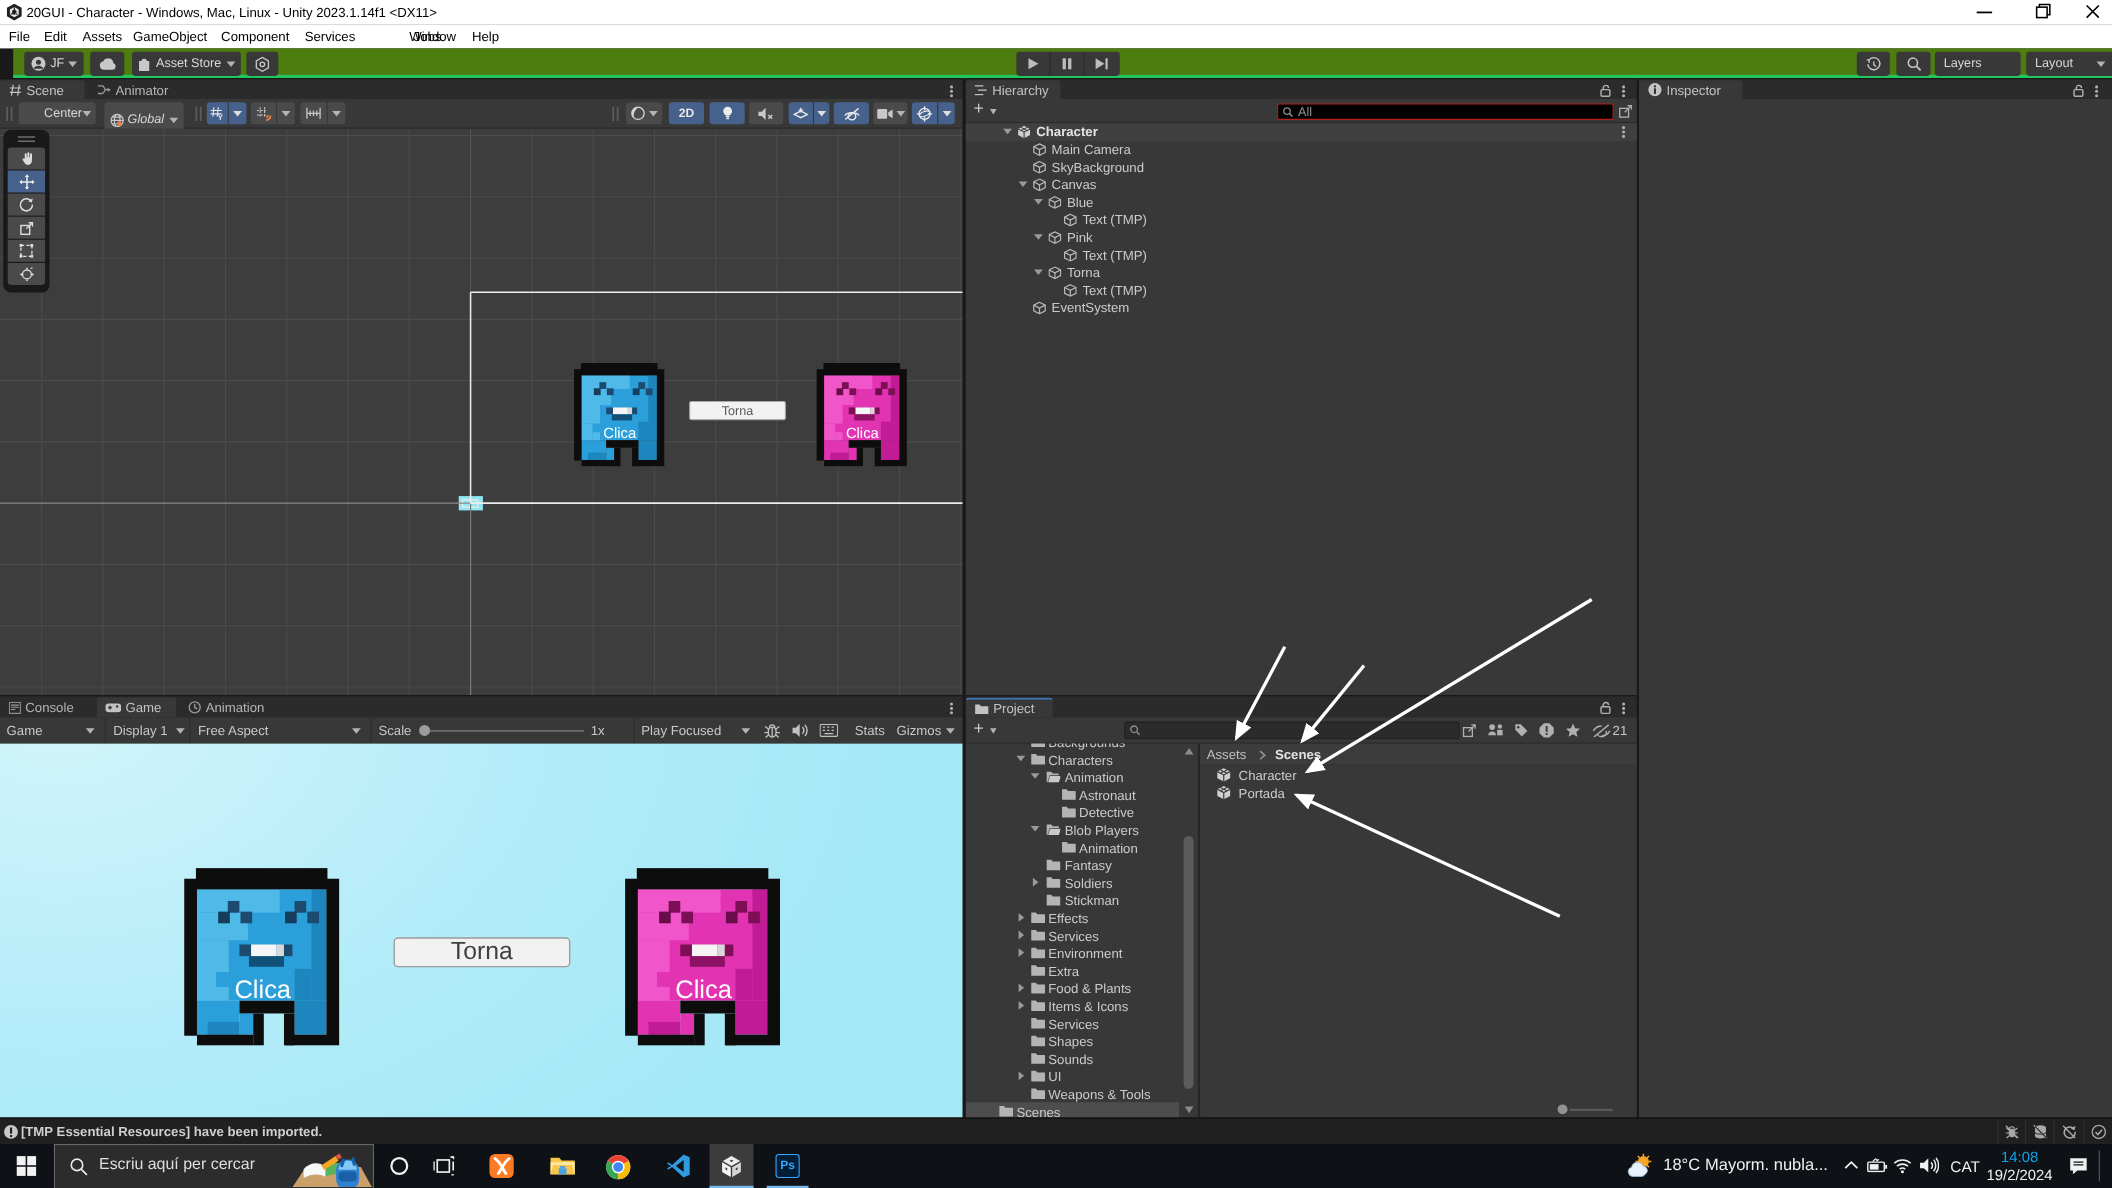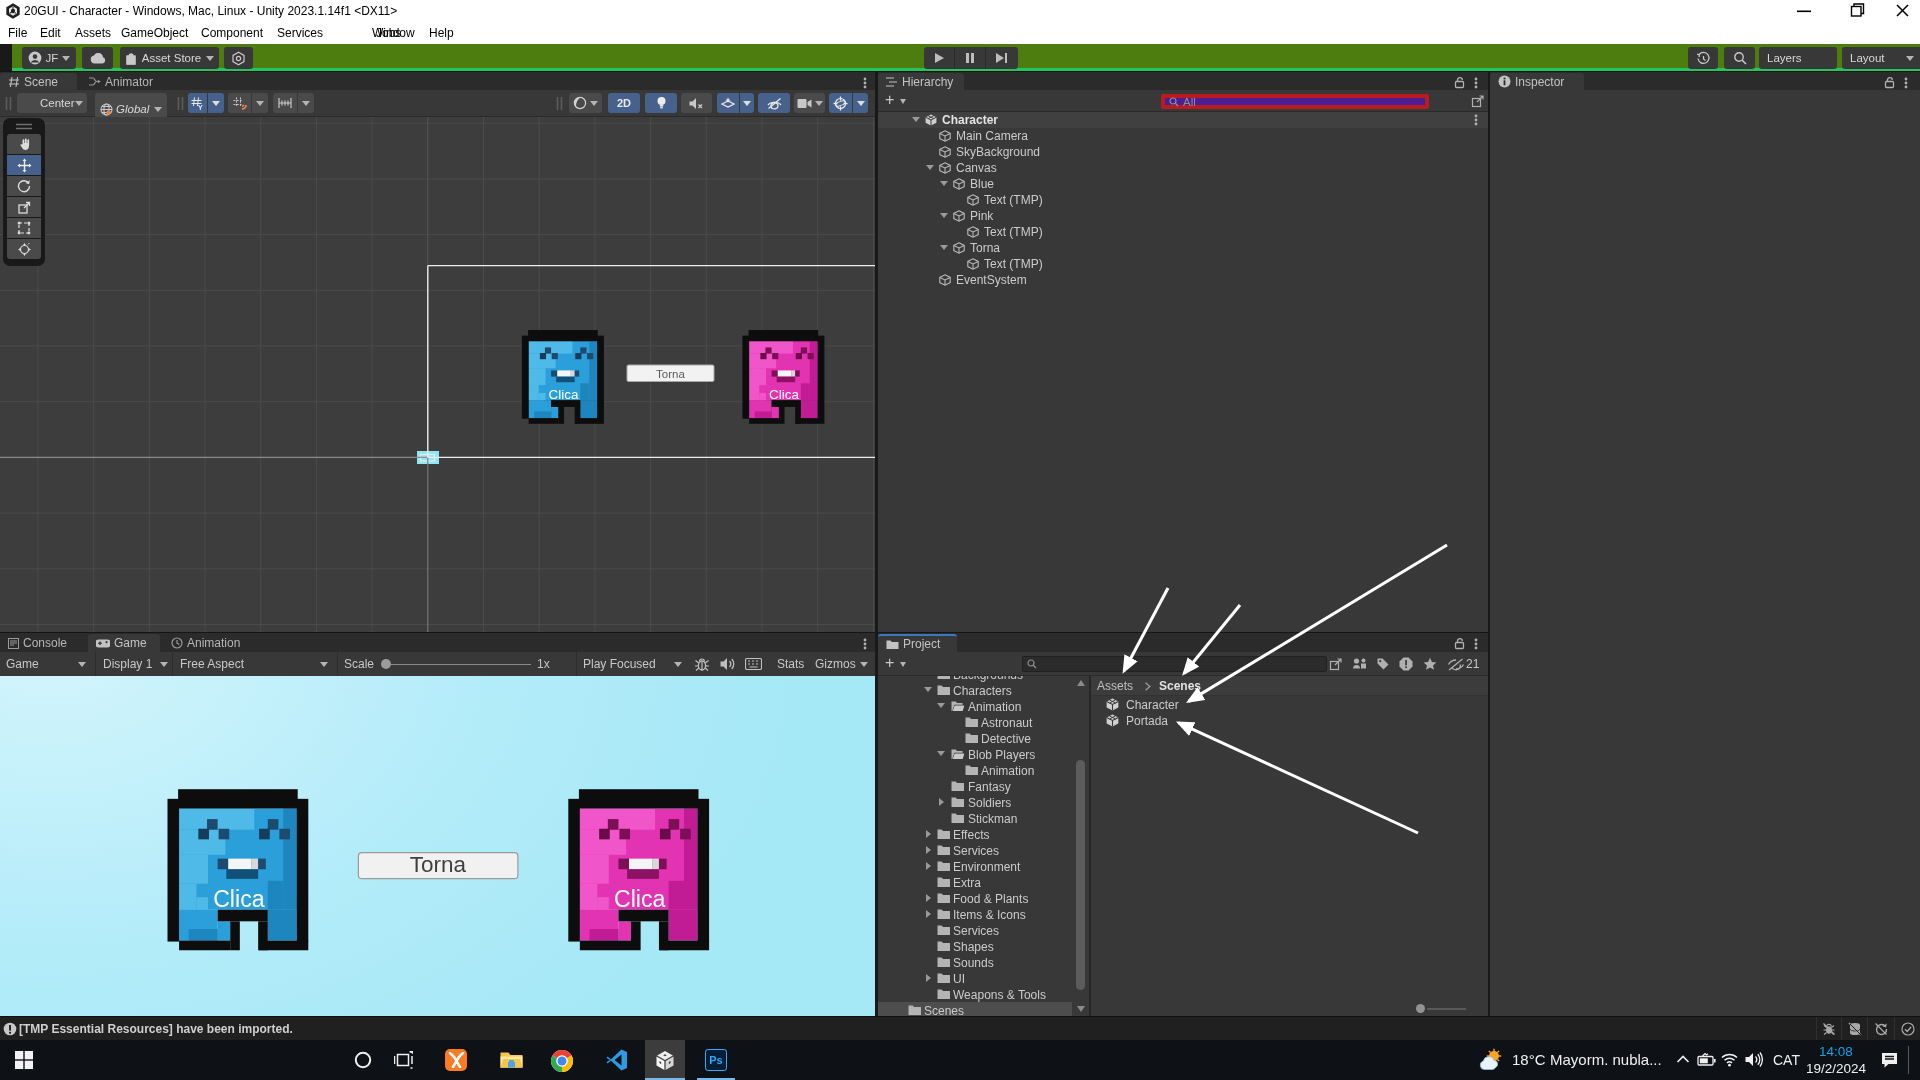--- a/index.html
+++ b/index.html
@@ -445,7 +445,7 @@
 <div class="abs ptoolbar" style="left:878px;top:90px;width:610px;height:22px;">
   <span class="abs" style="left:7px;top:1px;color:#c8c8c8;font-size:16px;font-weight:400;">+</span>
   <span class="caret abs" style="left:22px;top:9px;border-left-width:3.5px;border-right-width:3.5px;"></span>
-  <div class="abs" style="left:283px;top:4px;width:268px;height:15px;background:#4c1d95;border:4px solid #b91c1c;border-radius:2px;display:flex;align-items:center;padding:0 4px;">
+  <div class="abs" style="left:283px;top:4px;width:306px;height:15px;background:#000000;border:1px solid #b91c1c;border-radius:2px;display:flex;align-items:center;padding:0 4px;">
     <svg width="10" height="10" viewBox="0 0 10 10">
         <circle cx="4" cy="4" r="3" fill="none" stroke="#8f8f8f" stroke-width="1.2"></circle>
         <path d="M6.3 6.3 9 9" stroke="#8f8f8f" stroke-width="1.3"></path>

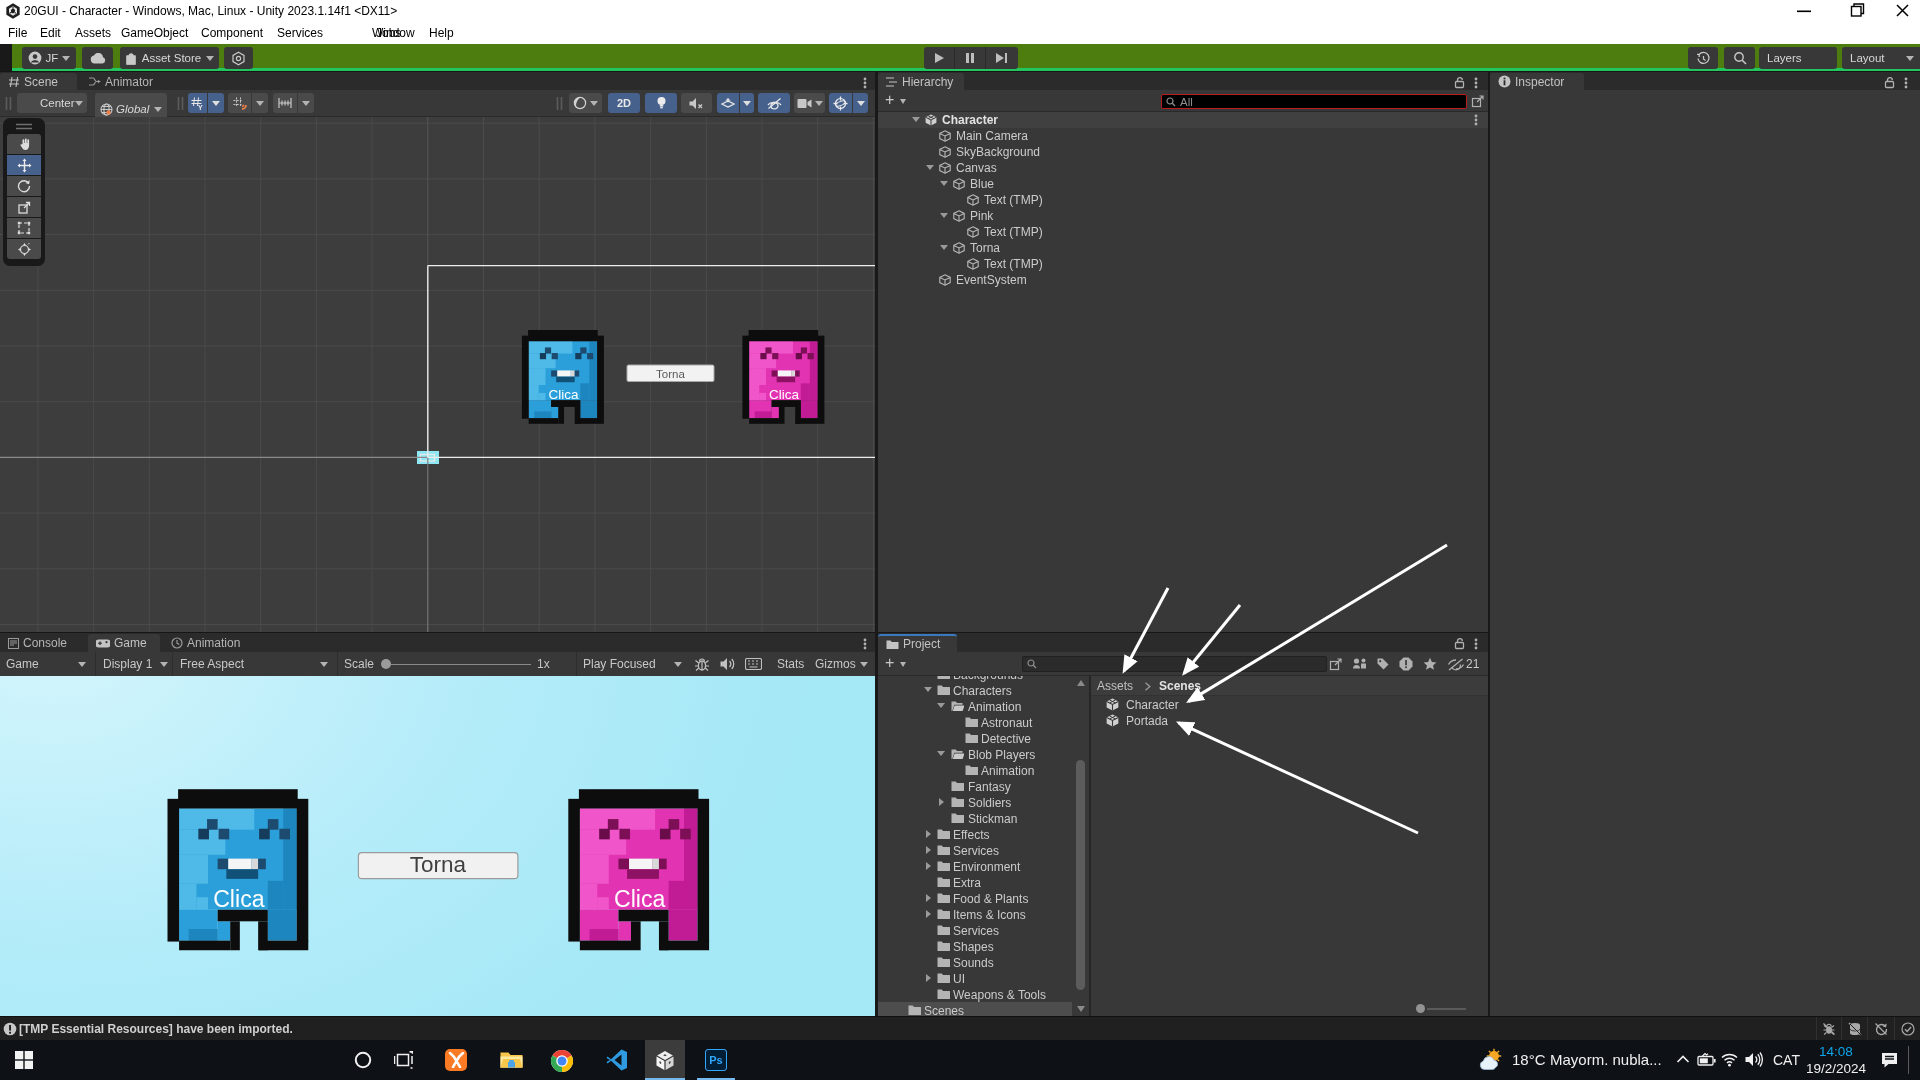--- a/index.html
+++ b/index.html
@@ -763,6 +763,27 @@
       <rect x="0" y="9.7" width="8.3" height="8.3" fill="#f2f2f2"></rect>
       <rect x="9.7" y="9.7" width="8.3" height="8.3" fill="#f2f2f2"></rect>
     </svg>
+  <div class="abs" style="left:49px;top:0px;width:291px;height:40px;background:#2c2c2c;border:1px solid #666;border-bottom:none;">
+    <svg class="abs" style="left:13px;top:11px;" width="17" height="17" viewBox="0 0 17 17">
+        <circle cx="7" cy="7" r="5.2" fill="none" stroke="#e8e8e8" stroke-width="1.5"></circle>
+        <path d="M11 11 16 16" stroke="#e8e8e8" stroke-width="1.6"></path>
+      </svg>
+    <span class="abs" style="left:40px;top:10px;color:#dedede;font-size:14.5px;white-space:nowrap;">Escriu aquí per cercar</span>
+    <div class="abs" style="left:212px;top:0;width:79px;height:38px;overflow:hidden;">
+      <svg width="79" height="38">
+          <path d="M4 38 L16 20 H66 L76 38Z" fill="#cba06b"></path>
+          <path d="M14 22 C20 15 29 15 34 20 L34 29 C27 25 19 27 14 30Z" fill="#f8f8f8"></path>
+          <path d="M34 20 C39 14 49 15 54 22 L54 30 C46 26 40 25 34 29Z" fill="#58b35c"></path>
+          <path d="M30 18.5 l13 -8.5 2.8 4.2 -13 8.5Z" fill="#f5a623"></path>
+          <path d="M43 10 l3.5 -2.3 2.3 3.5 -3 2Z" fill="#e2574c"></path>
+          <path d="M54 13 a10.5 10.5 0 0 1 10.5 10.5 v7 a10.5 10.5 0 0 1 -21 0 v-7 A10.5 10.5 0 0 1 54 13Z" fill="#2f80d0"></path>
+          <path d="M54 14 a8.5 8.5 0 0 1 8.5 8.5 l-17 0 a8.5 8.5 0 0 1 8.5 -8.5Z" fill="#82c7f7"></path>
+          <rect x="45.5" y="24" width="17" height="9" rx="4" fill="#1b5fa8"></rect>
+          <rect x="48" y="12" width="3" height="8" rx="1.5" fill="#1b5fa8" transform="rotate(18 49 16)"></rect>
+          <rect x="58" y="11" width="3" height="8" rx="1.5" fill="#1b5fa8" transform="rotate(-14 59 15)"></rect>
+        </svg>
+    </div>
+  </div>
   <svg class="abs" style="left:354px;top:11px;" width="18" height="18" viewBox="0 0 18 18">
       <circle cx="9" cy="9" r="7.2" fill="none" stroke="#f0f0f0" stroke-width="2"></circle>
     </svg>

